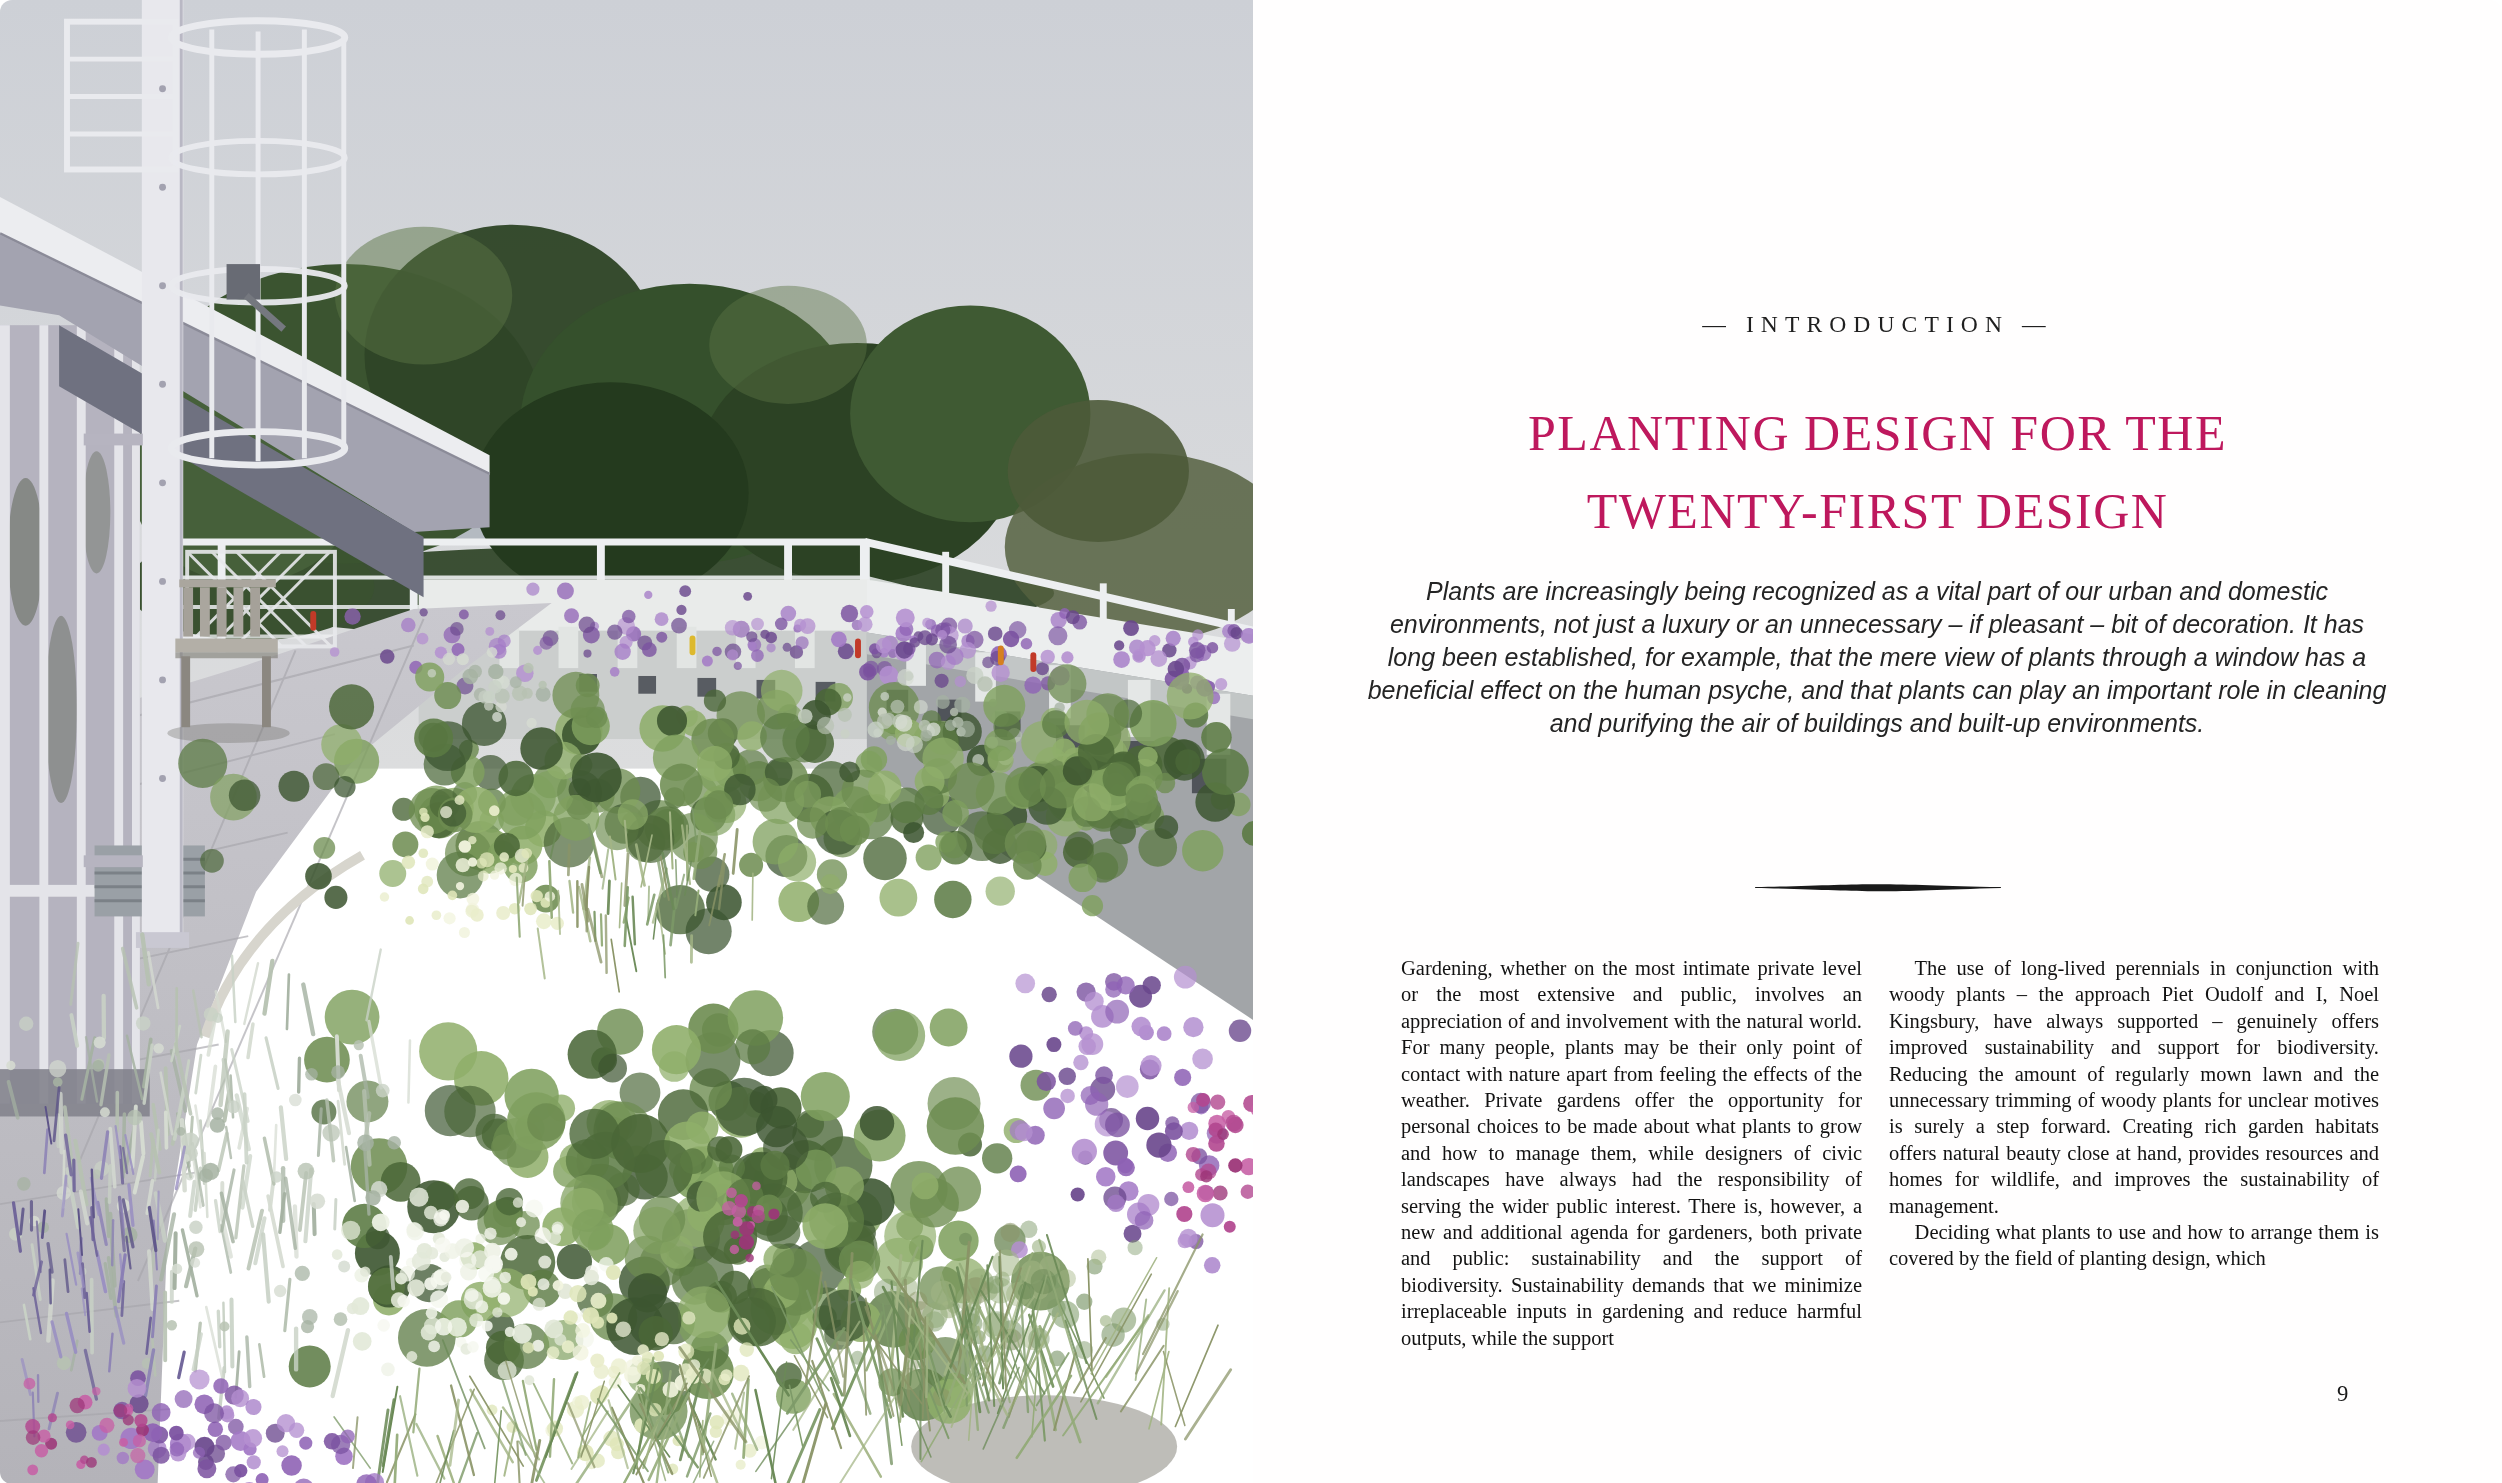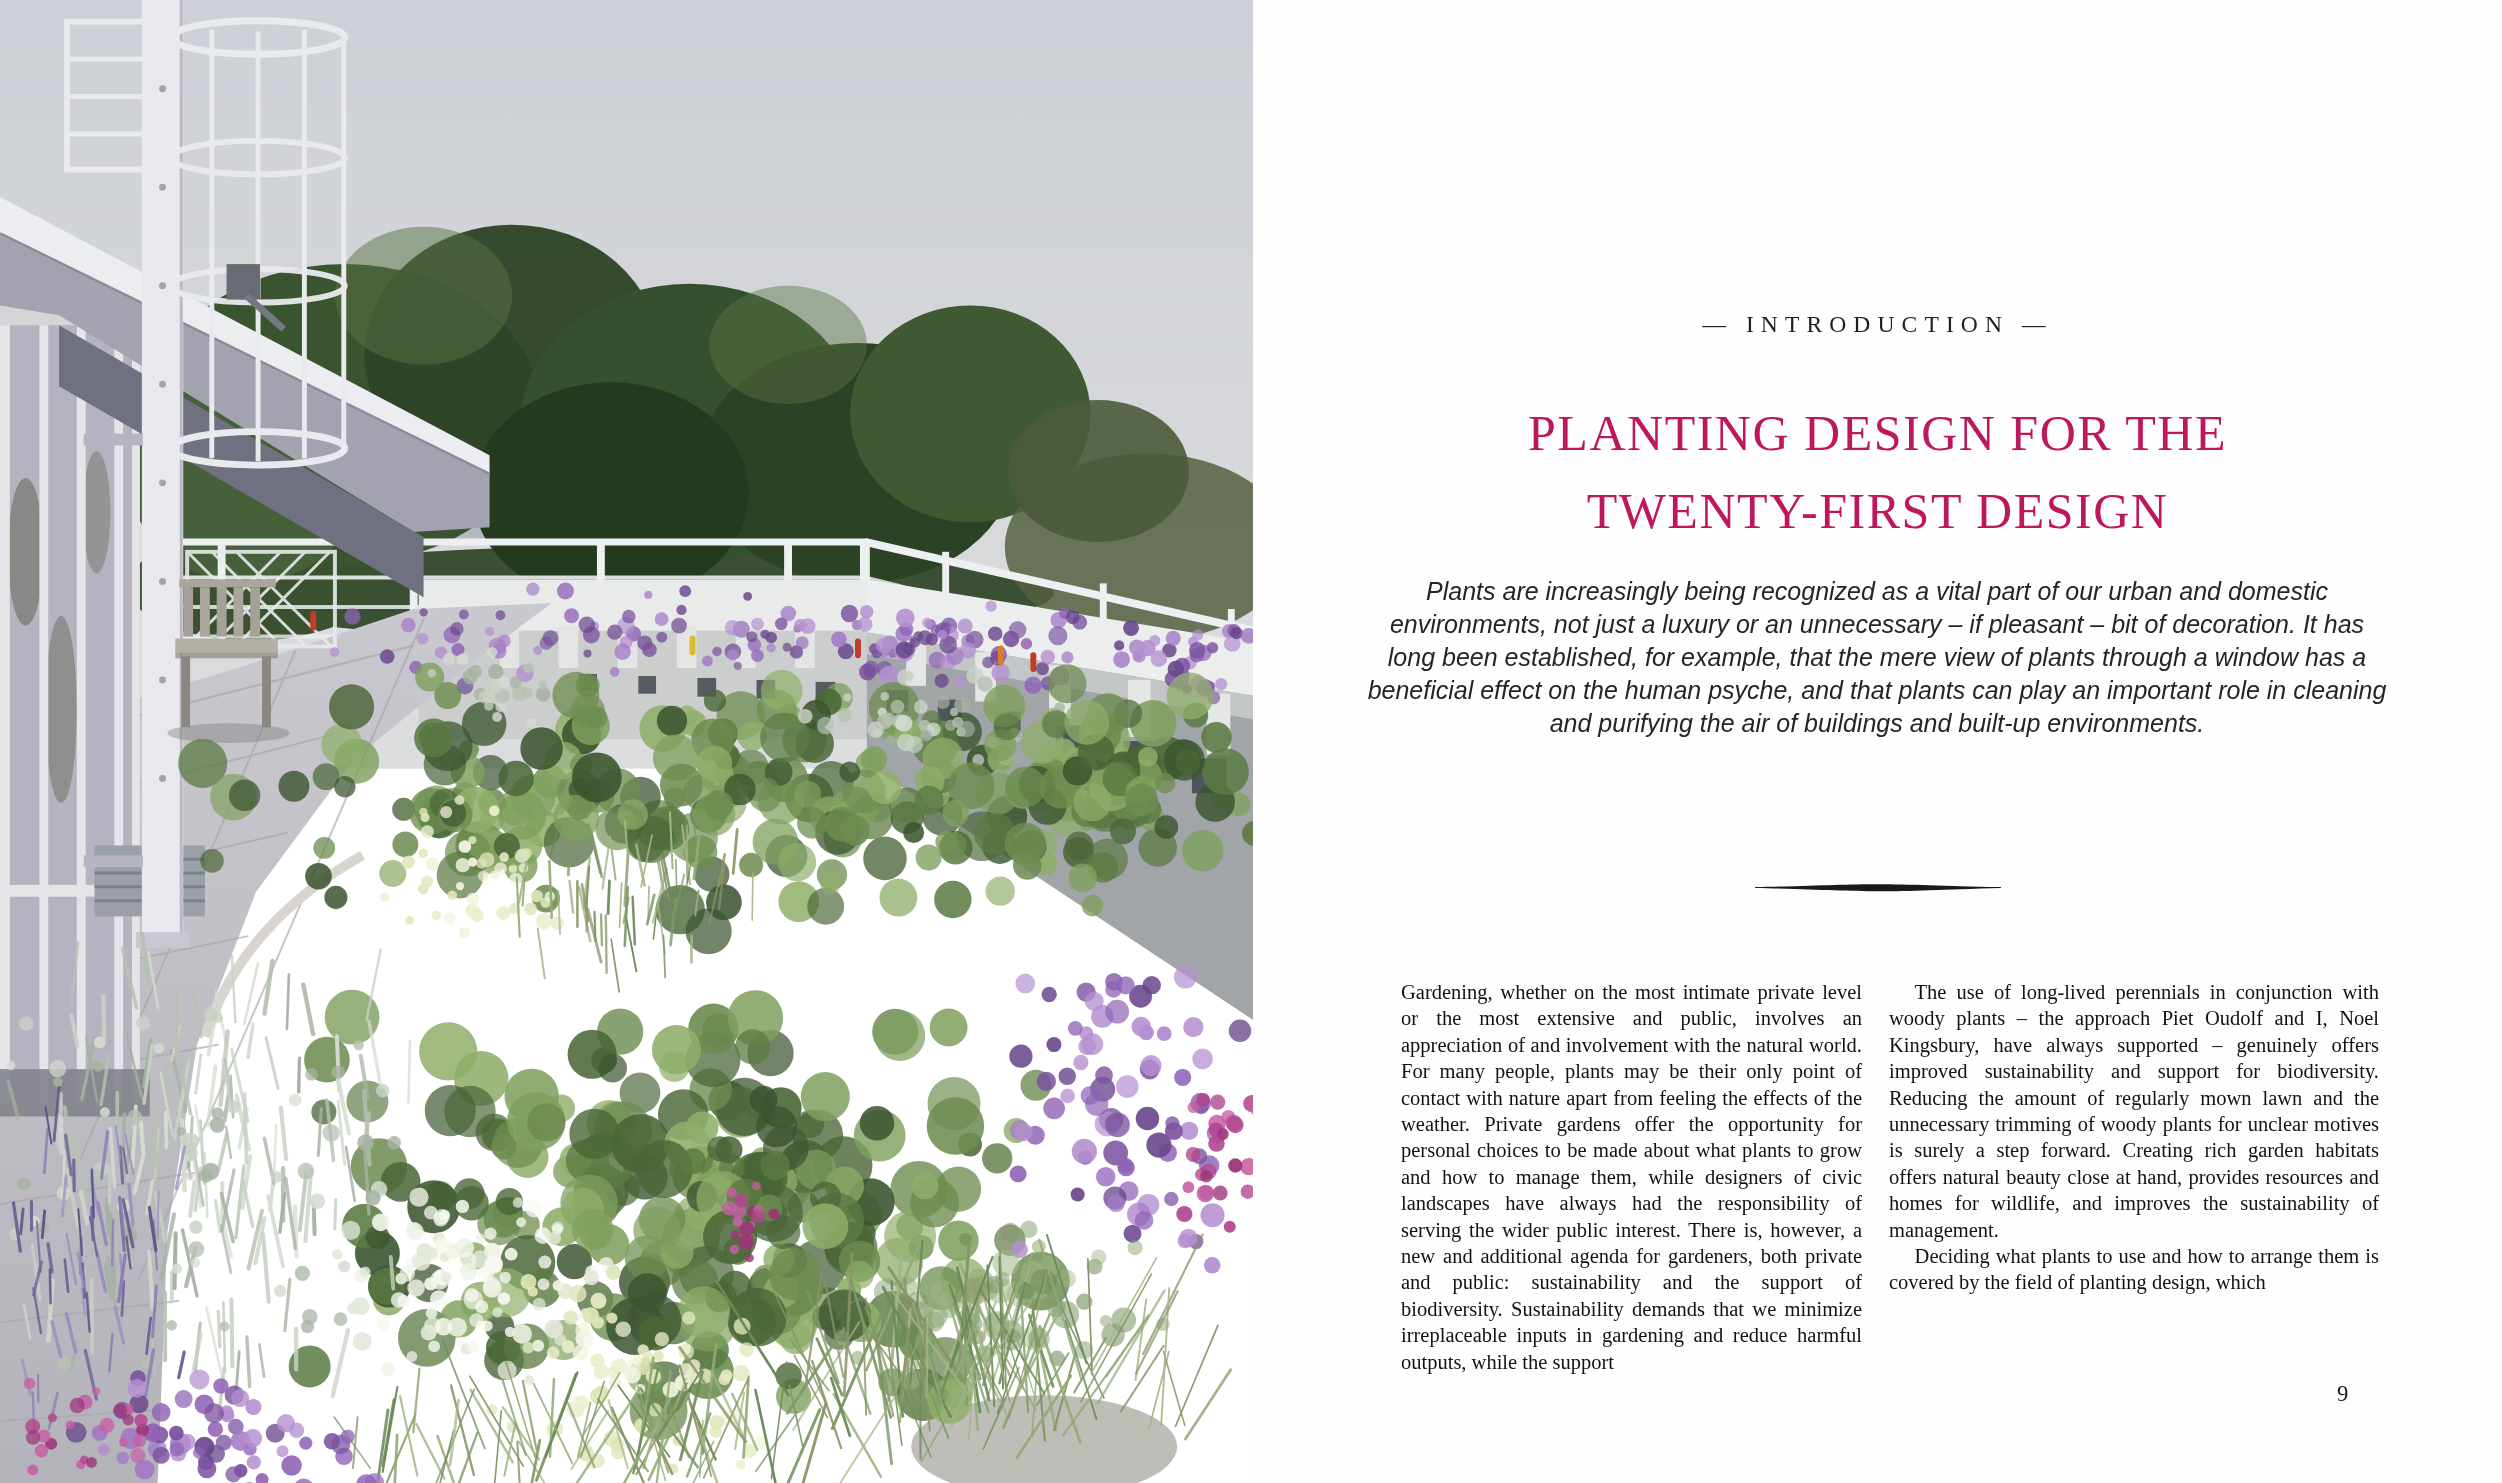--- a/index.html
+++ b/index.html
@@ -4,7 +4,7 @@
 <style>
   html,body{margin:0;padding:0;background:#ffffff;}
   #spread{position:relative;width:2502px;height:1484px;overflow:hidden;background:#ffffff;
-          font-family:"Liberation Serif","DejaVu Serif",serif;}
+          font-family:"Liberation Serif","DejaVu Serif",serif;border-radius:12px;}
   
   #photo{position:absolute;left:0;top:0;width:1253px;height:1484px;overflow:hidden;}
   #photo svg{display:block;width:100%;height:100%;}

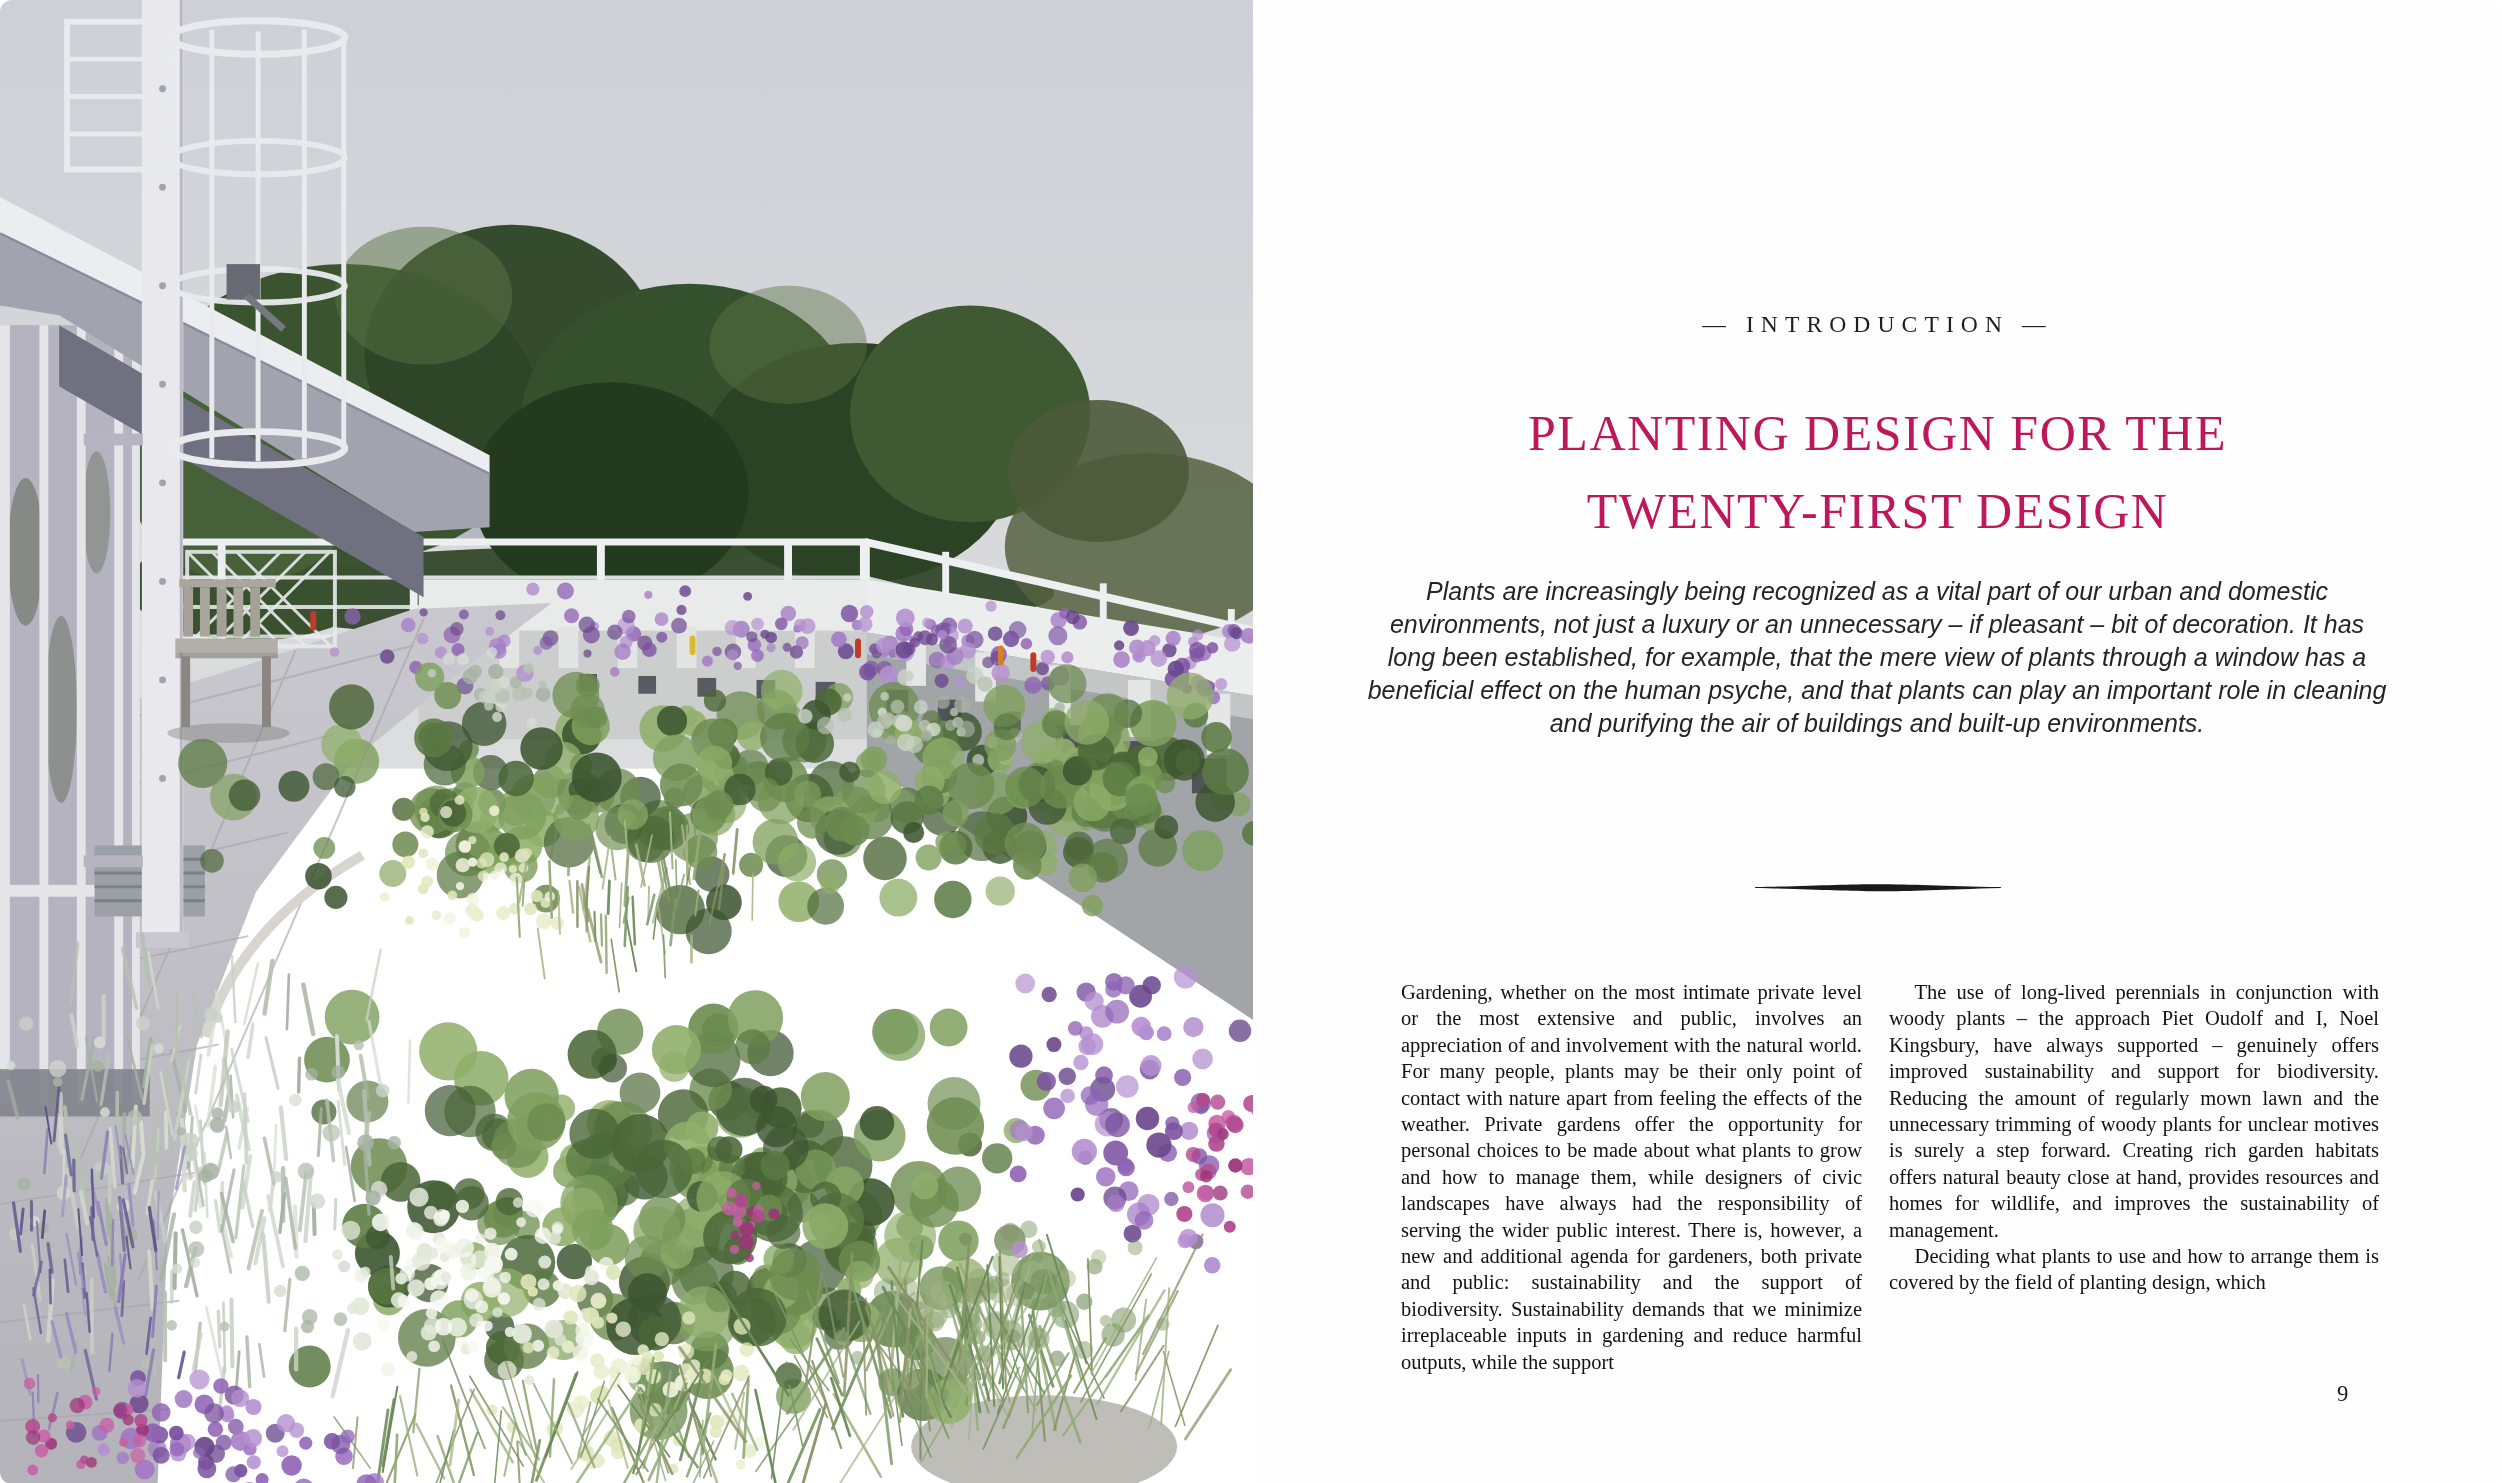--- a/index.html
+++ b/index.html
@@ -19,7 +19,7 @@
      font-size:25px;line-height:33px;color:#242424;}
   .divider{position:absolute;top:880px;left:50%;transform:translateX(-50%);}
   .bodycol{position:absolute;top:955px;text-align:justify;text-justify:inter-word;
-     font-size:20.5px;line-height:26.4px;color:#121212;margin-top:24px;}
+     font-size:20.5px;line-height:26.4px;color:#121212;}
   #col1{left:148px;width:461px;}
   #col2{left:636px;width:490px;}
   .bodycol p{margin:0;padding:0;}

